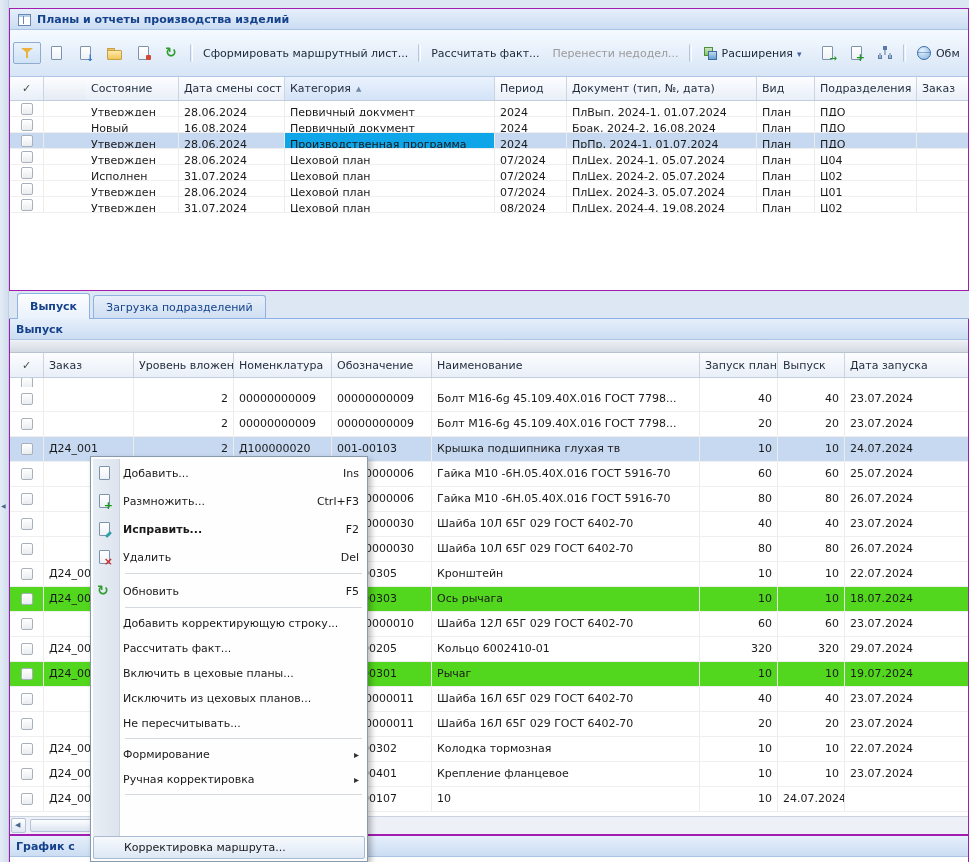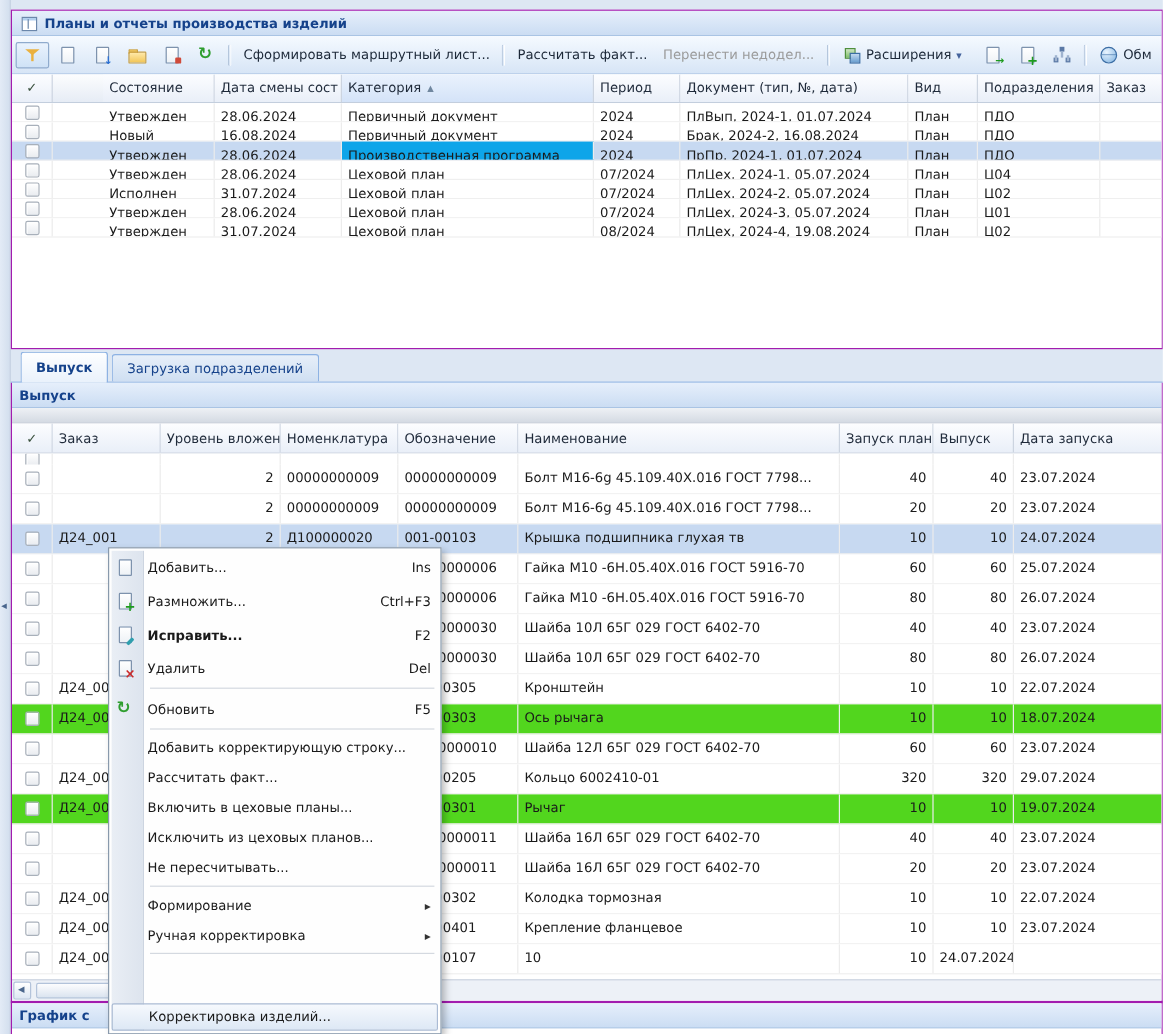--- a/index.html
+++ b/index.html
@@ -27,7 +27,7 @@
     color:var(--accent_text,#15428b);font-weight:bold;white-space:nowrap;}
 
   
-  .toolbar{flex:none;height:32px;display:flex;align-items:center;gap:1px;padding:0 3px;
+  .toolbar{flex:none;height:47px;display:flex;align-items:center;gap:1px;padding:0 3px;
     background:linear-gradient(#f5faff,#d7e5f6);border-bottom:1px solid #aec8e6;overflow:hidden;}
   .tb{display:flex;align-items:center;gap:4px;height:22px;padding:0 5px;border:1px solid transparent;
     border-radius:2px;white-space:nowrap;cursor:pointer;color:#1c2838;flex:none;}

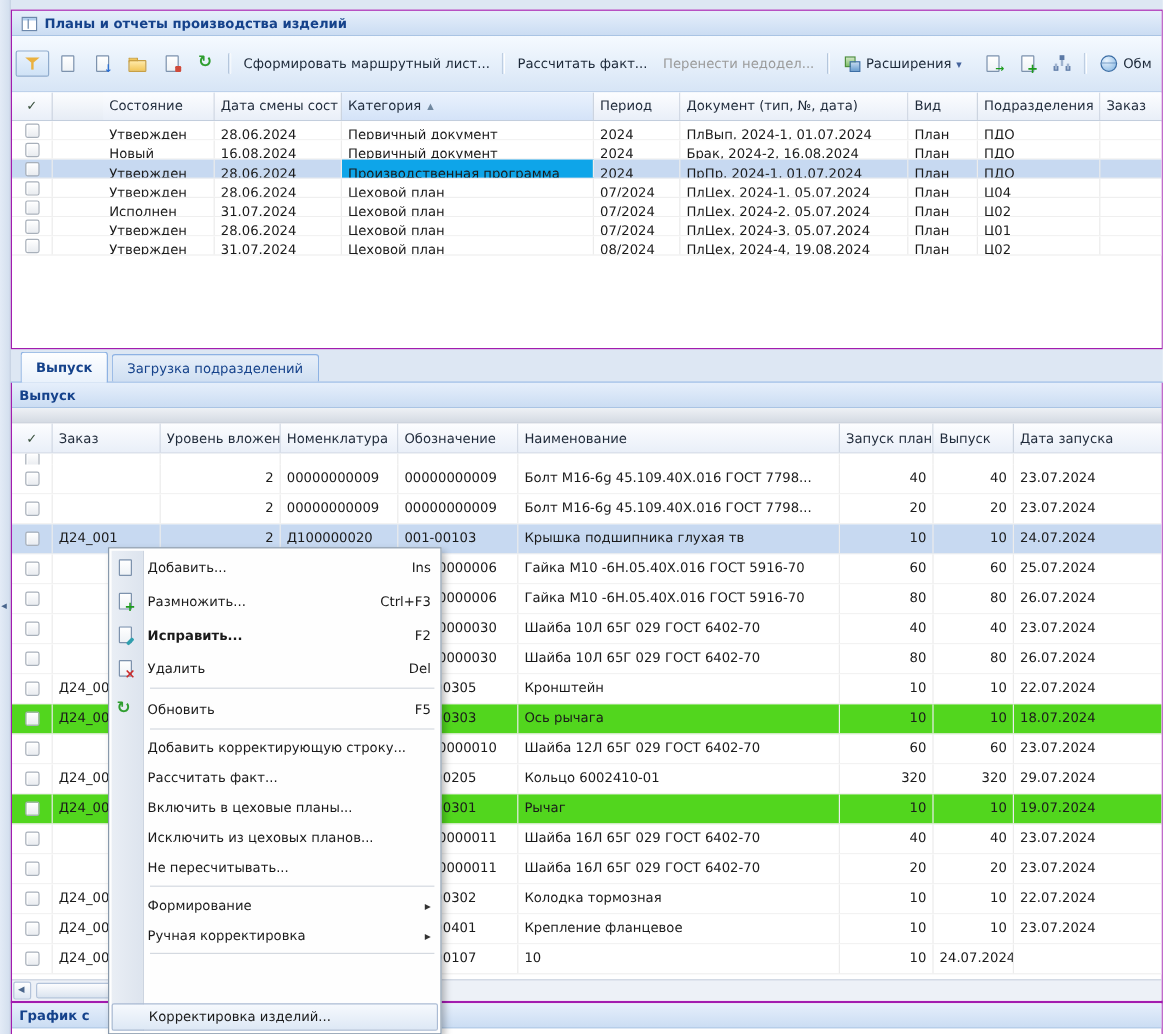--- a/index.html
+++ b/index.html
@@ -851,7 +851,7 @@
 
     <div class="mi hl">
       <span class="mi-icon"></span>
-      <span class="mi-label">Корректировка изделий...</span>
+      <span class="mi-label">Корректировка маршрута...</span>
 
     </div>
   </div>

